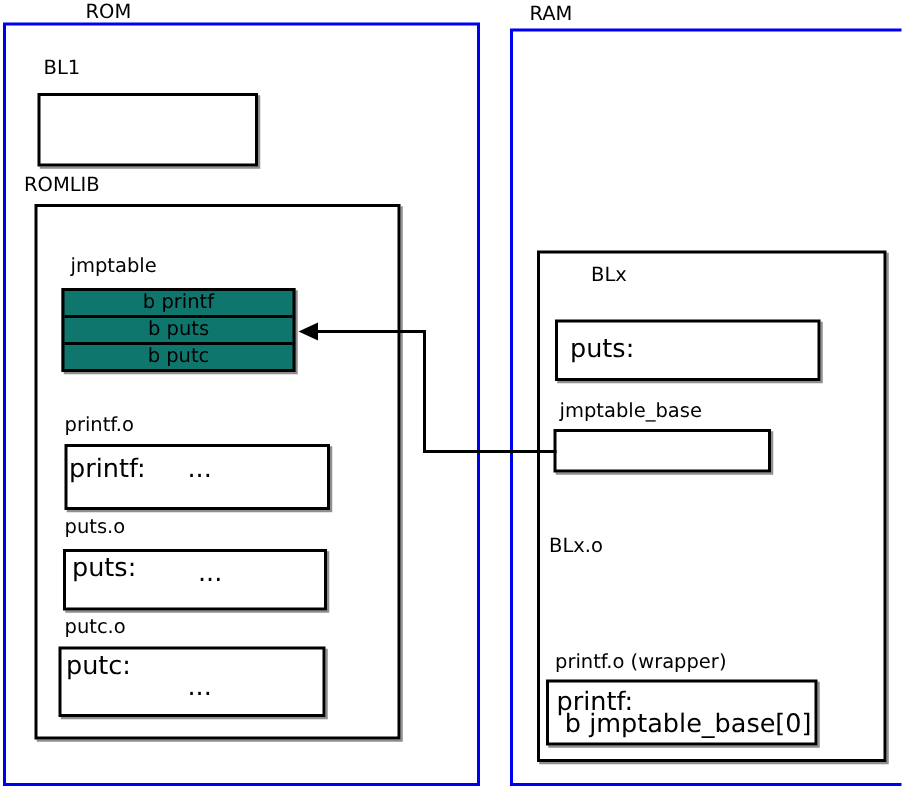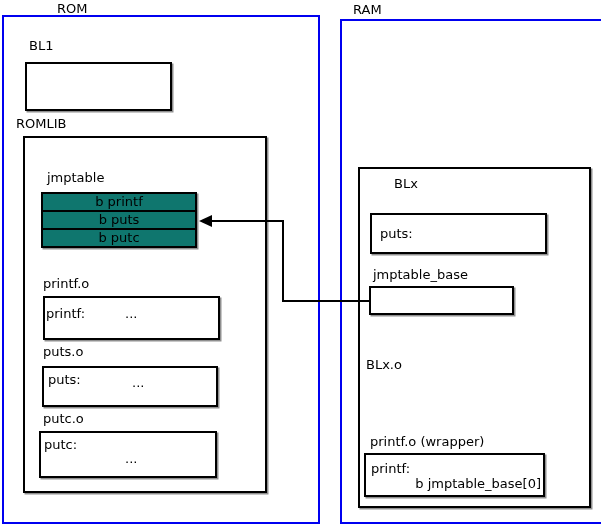--- a/index.html
+++ b/index.html
@@ -68,7 +68,7 @@
   .boxtext {
     position: absolute;
     white-space: nowrap;
-    font-size: 13px;
+    font-size: 17px;
     line-height: 13px;
   }
 </style>

